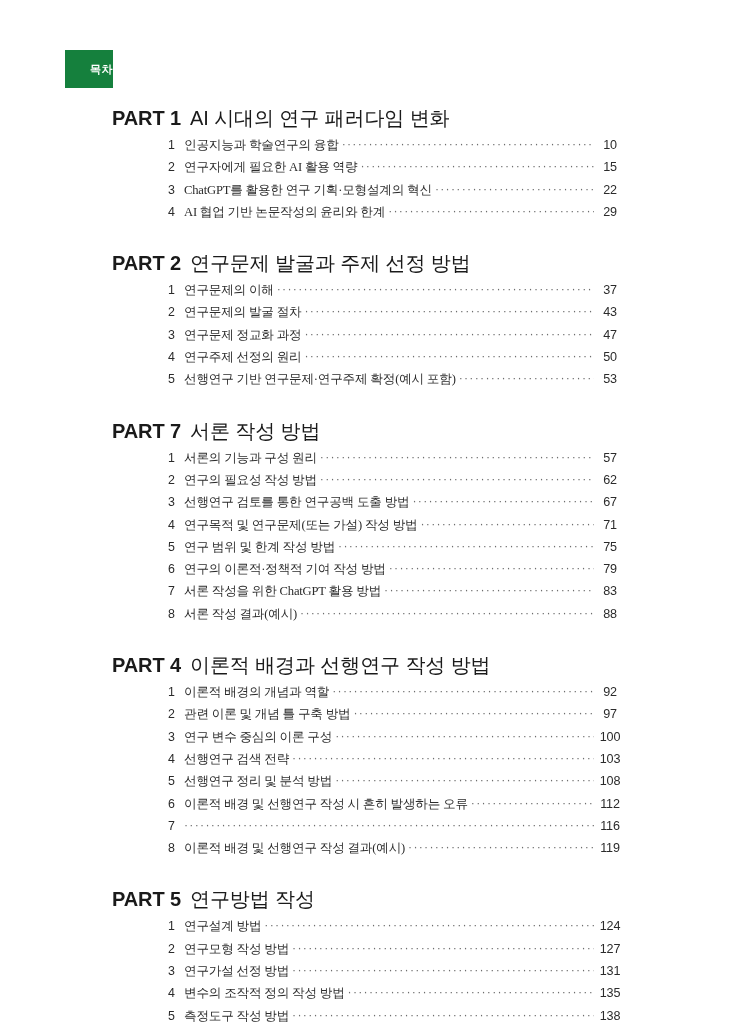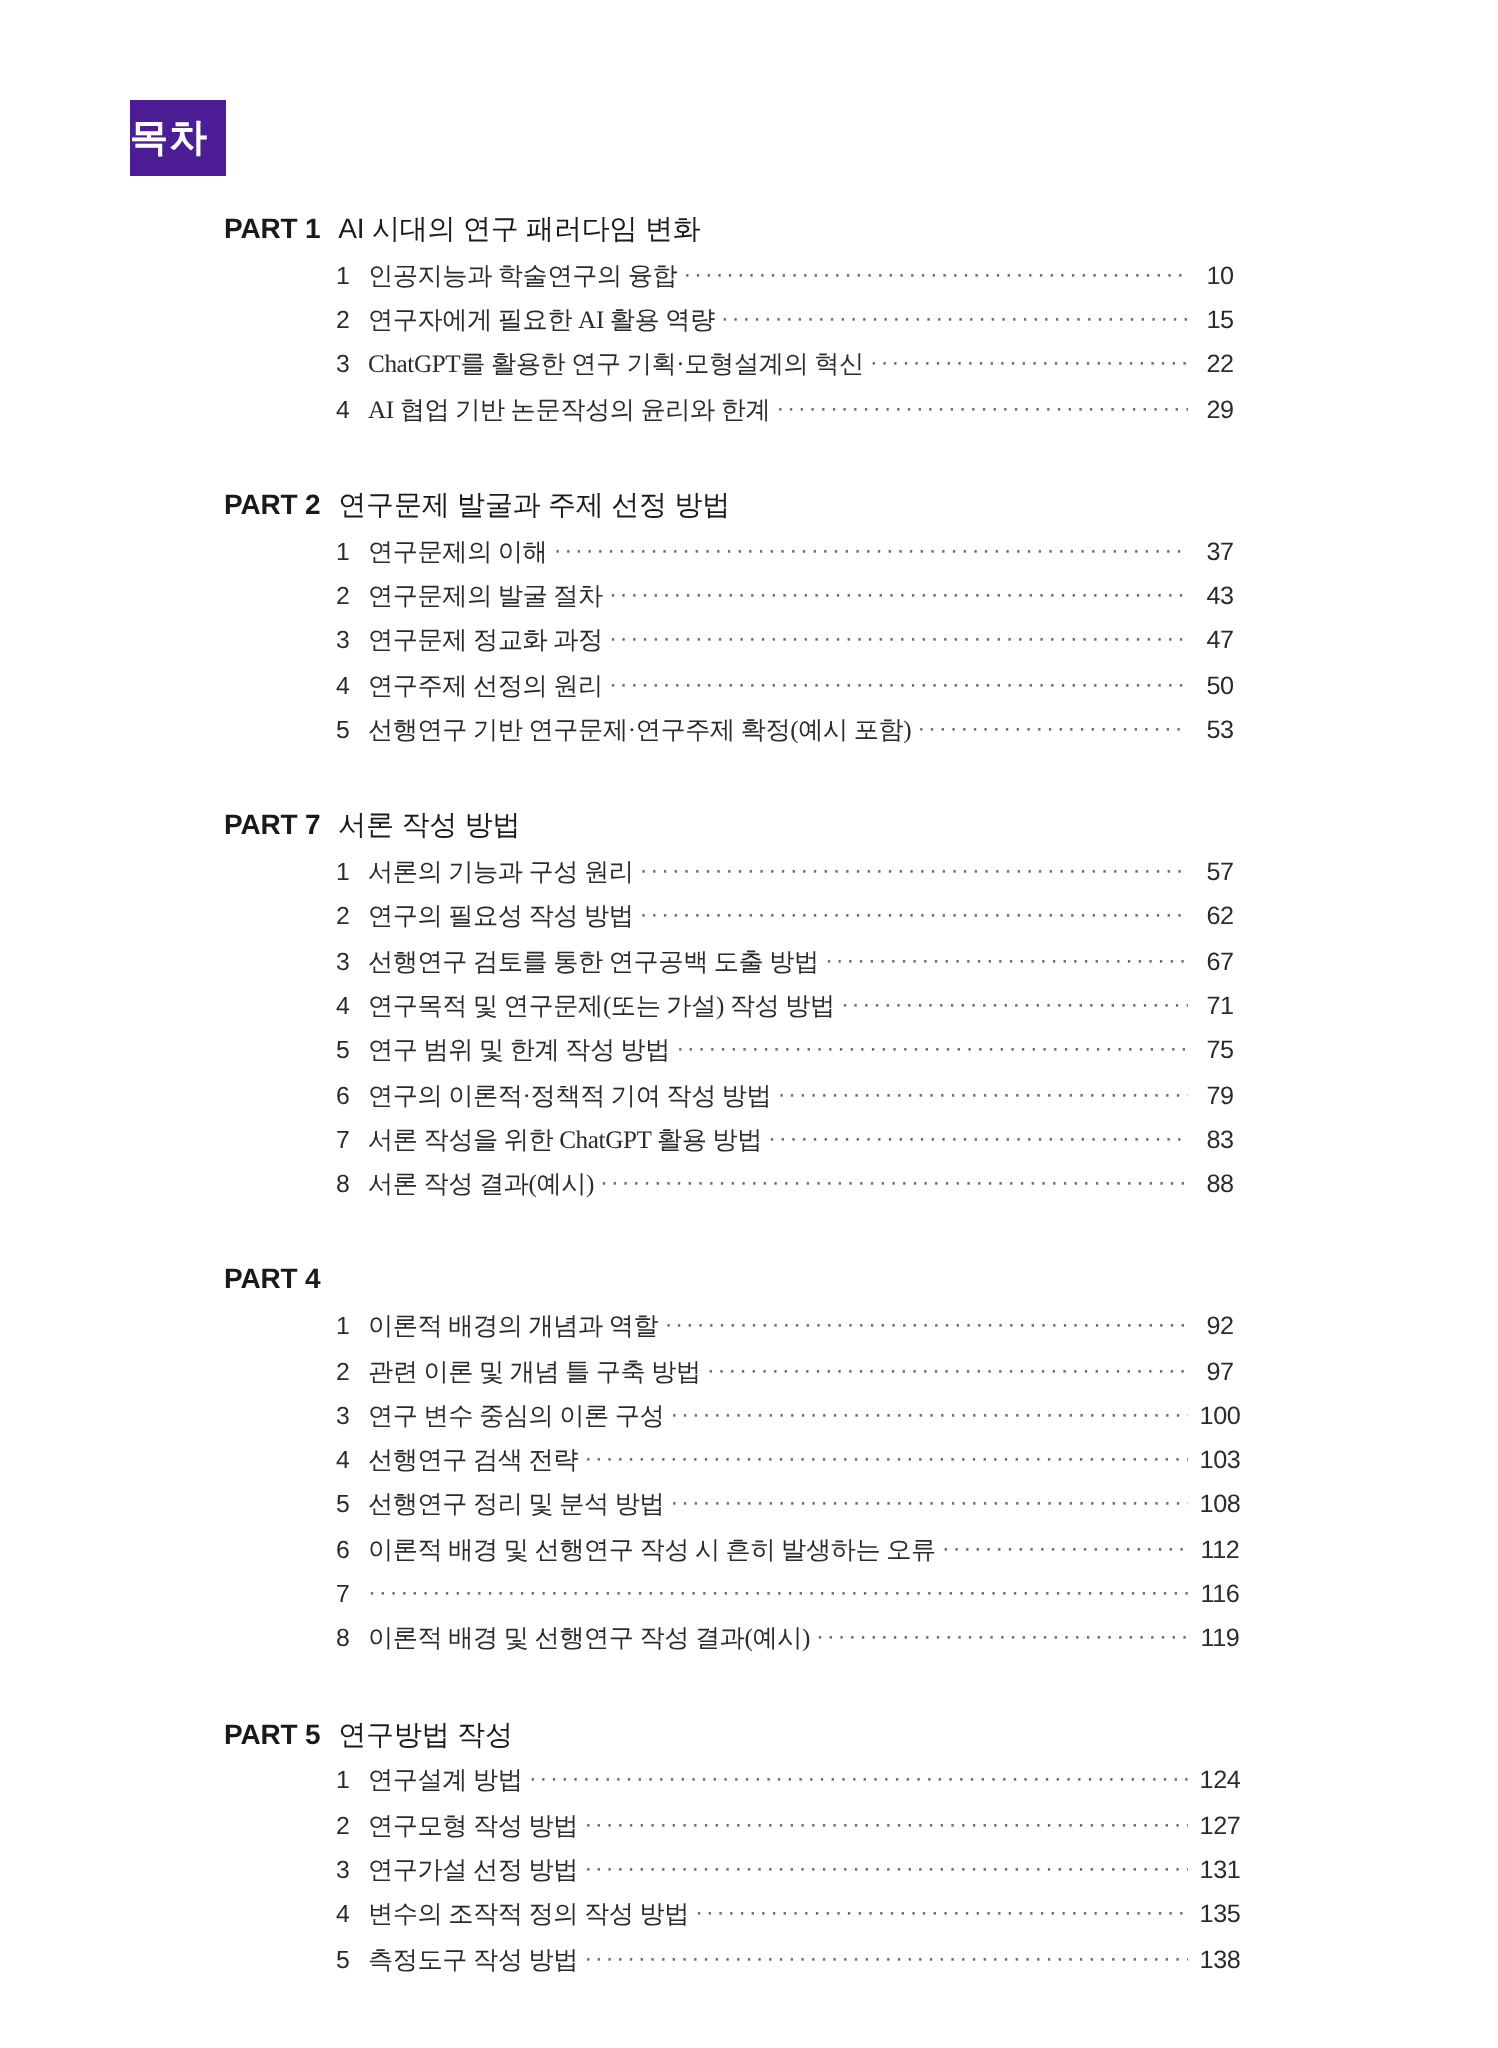--- a/index.html
+++ b/index.html
@@ -32,14 +32,14 @@
     top: 50px;
     width: 48px;
     height: 38px;
-    background: #4c1d95;
+    background: #15803d;
     color: #ffffff;
-    font-size: 19px;
+    font-size: 11px;
     font-weight: 700;
     letter-spacing: 0.5px;
     display: flex;
     align-items: center;
-    justify-content: flex-start;
+    justify-content: flex-end;
     line-height: 1;
   }
 

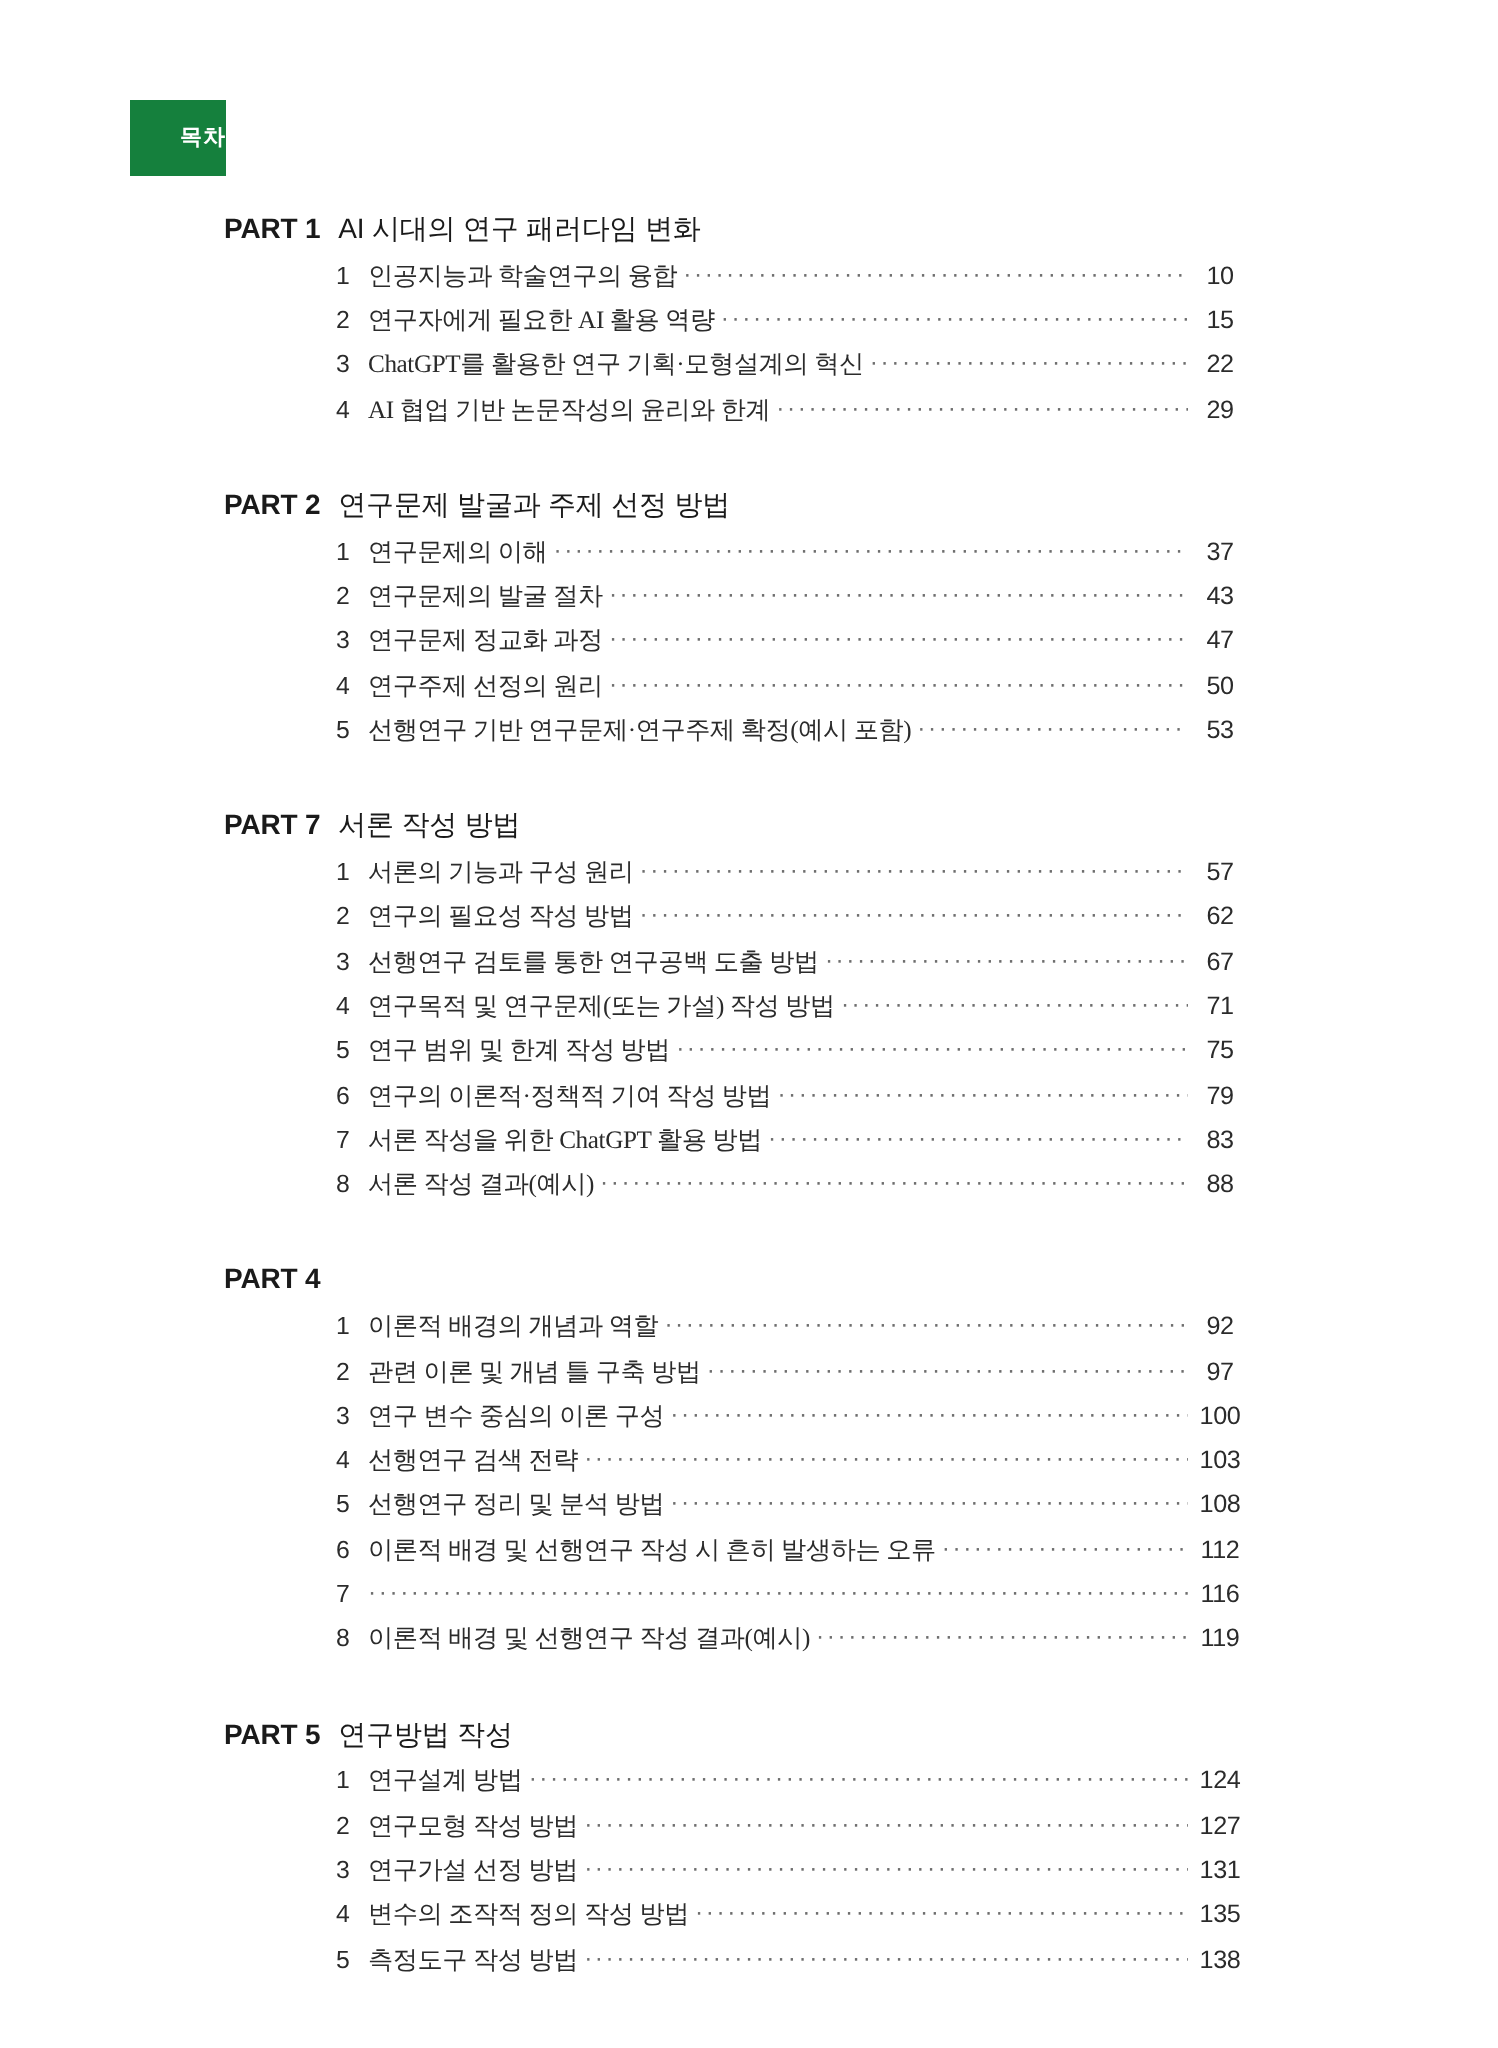--- a/index.html
+++ b/index.html
@@ -61,7 +61,7 @@
   .part-heading {
     display: flex;
     align-items: baseline;
-    font-size: 14px;
+    font-size: 20px;
     font-weight: 700;
     color: #1a1a1a;
     letter-spacing: -0.1px;

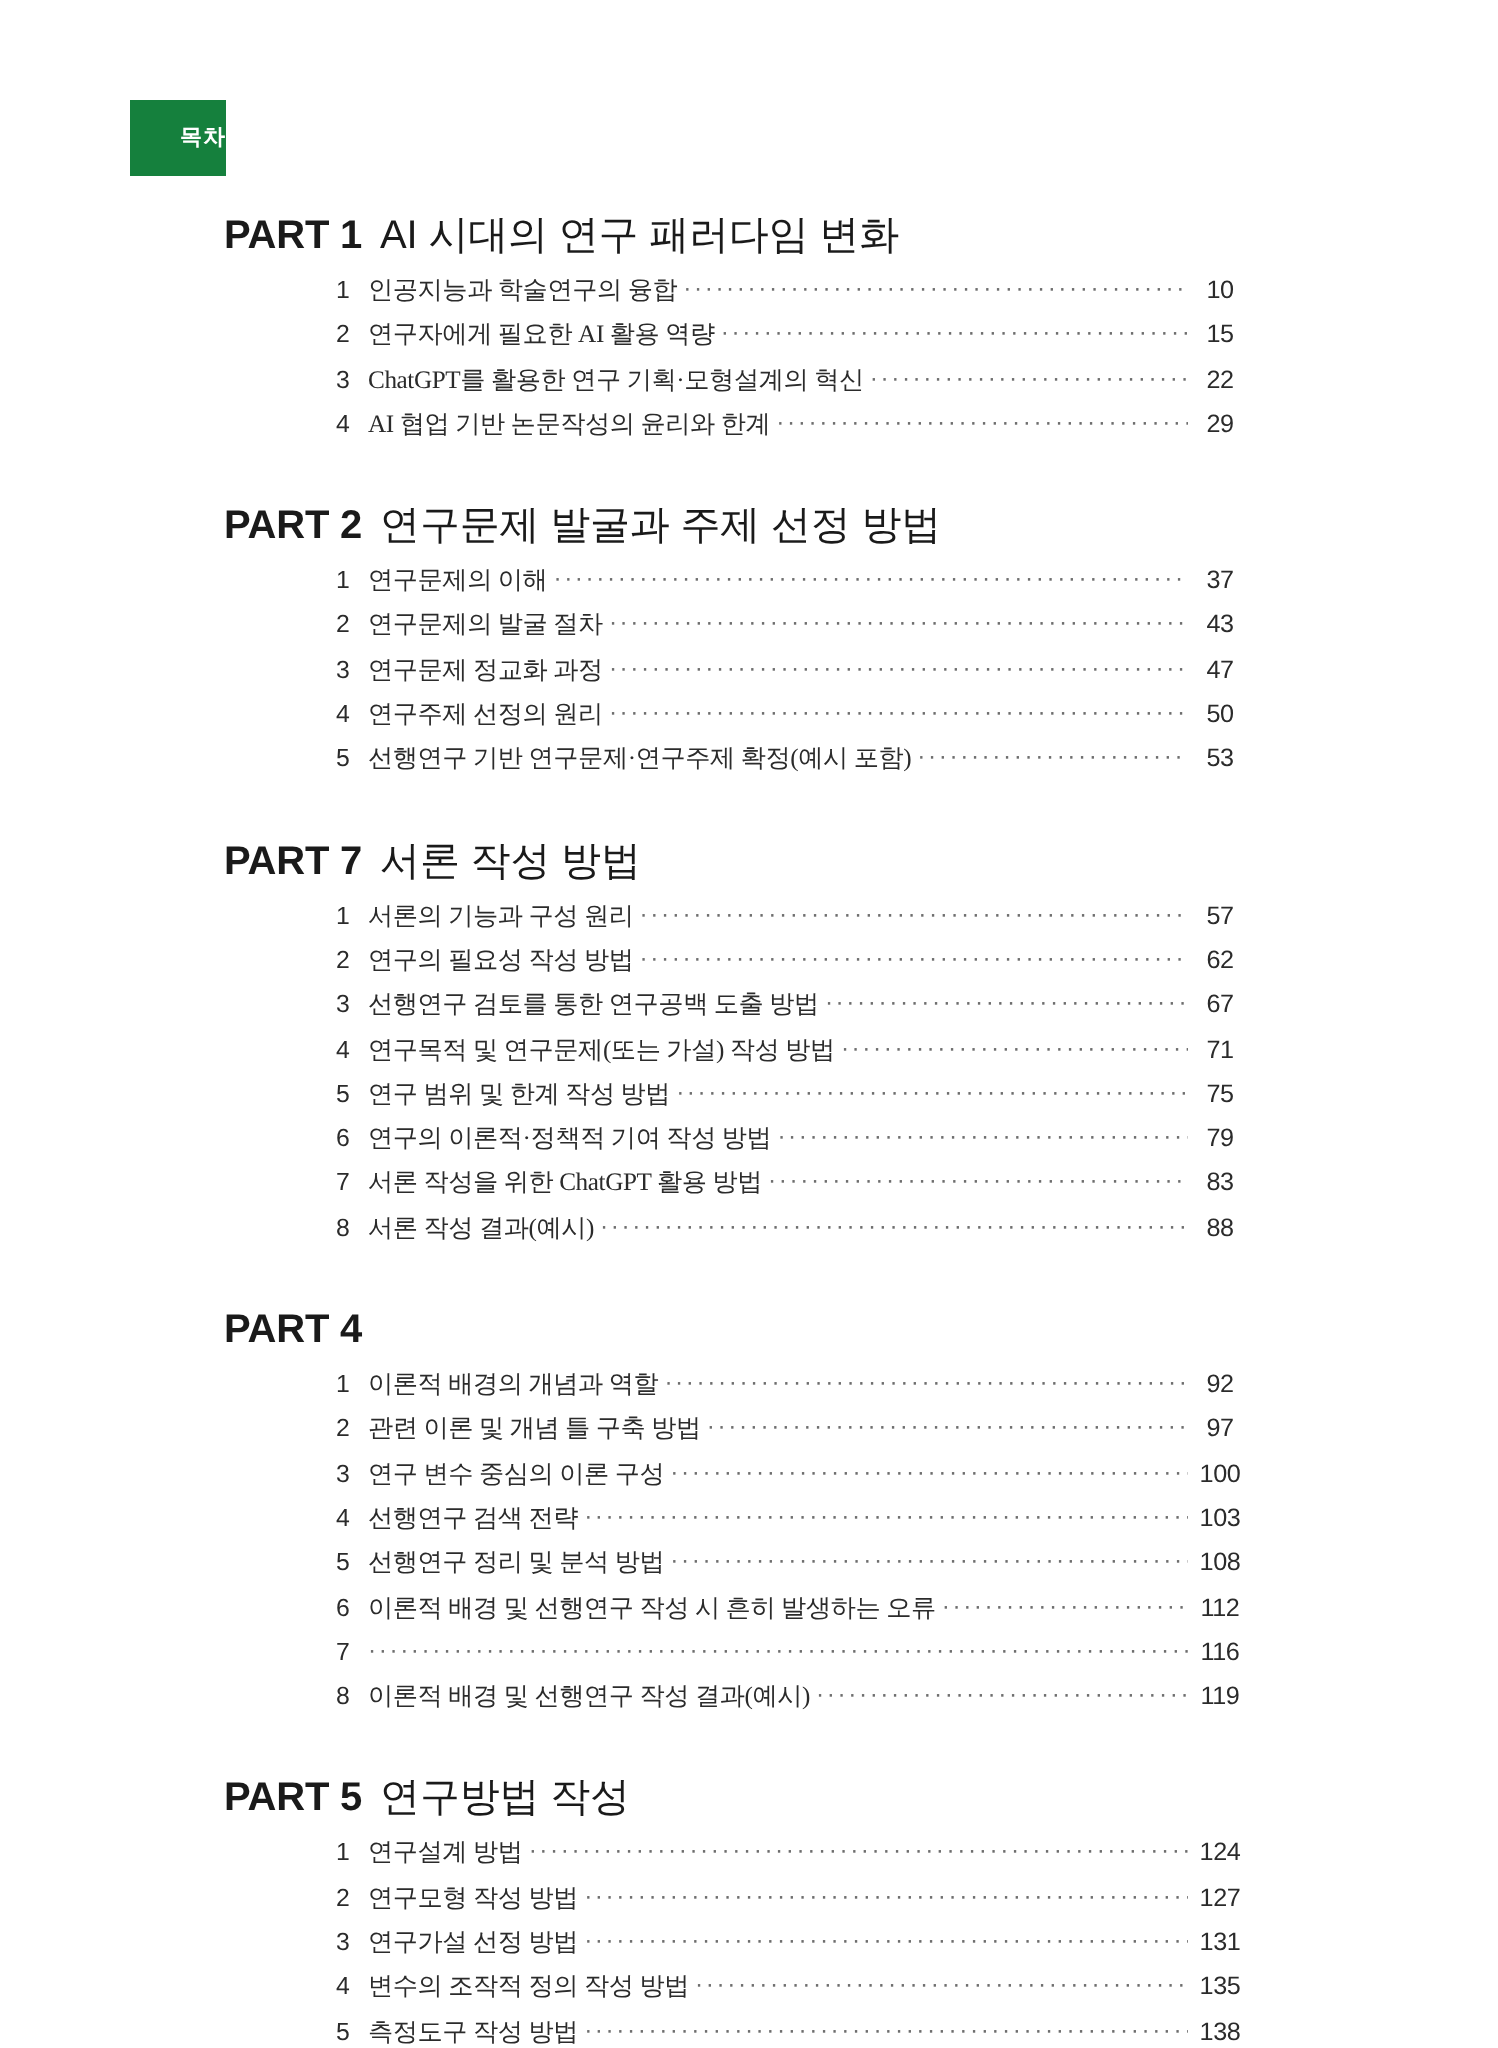--- a/index.html
+++ b/index.html
@@ -269,6 +269,7 @@
       <section class="part-block">
         <h2 class="part-heading">
           <span class="part-label">PART 4</span>
+          <span class="part-title">이론적 배경과 선행연구 작성 방법</span>
         </h2>
         <ul class="entry-list">
           <li class="entry">

